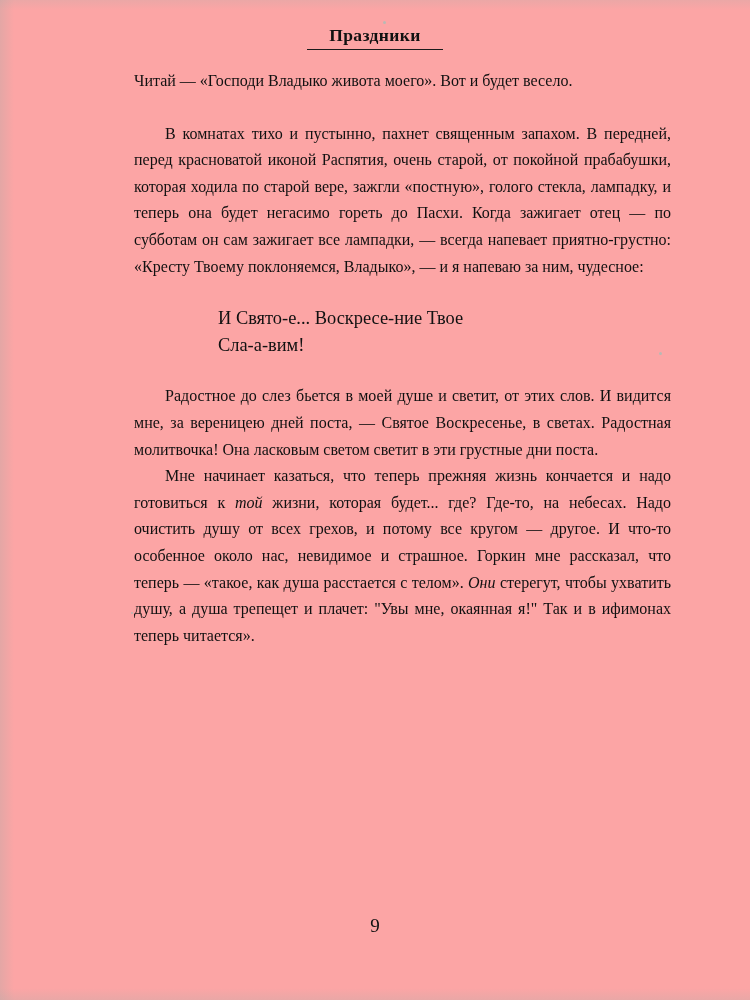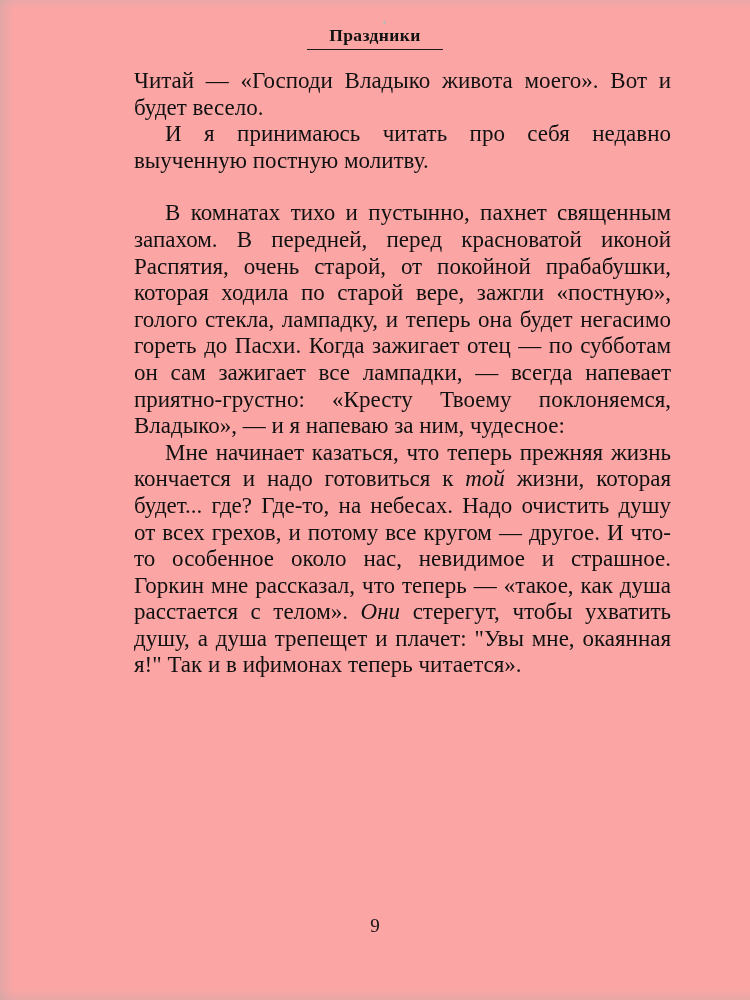--- a/index.html
+++ b/index.html
@@ -57,7 +57,7 @@
   }
   p {
     margin: 0;
-    font-size: 23px;
+    font-size: 16px;
     line-height: 26.6px;
     text-align: justify;
     text-justify: inter-word;

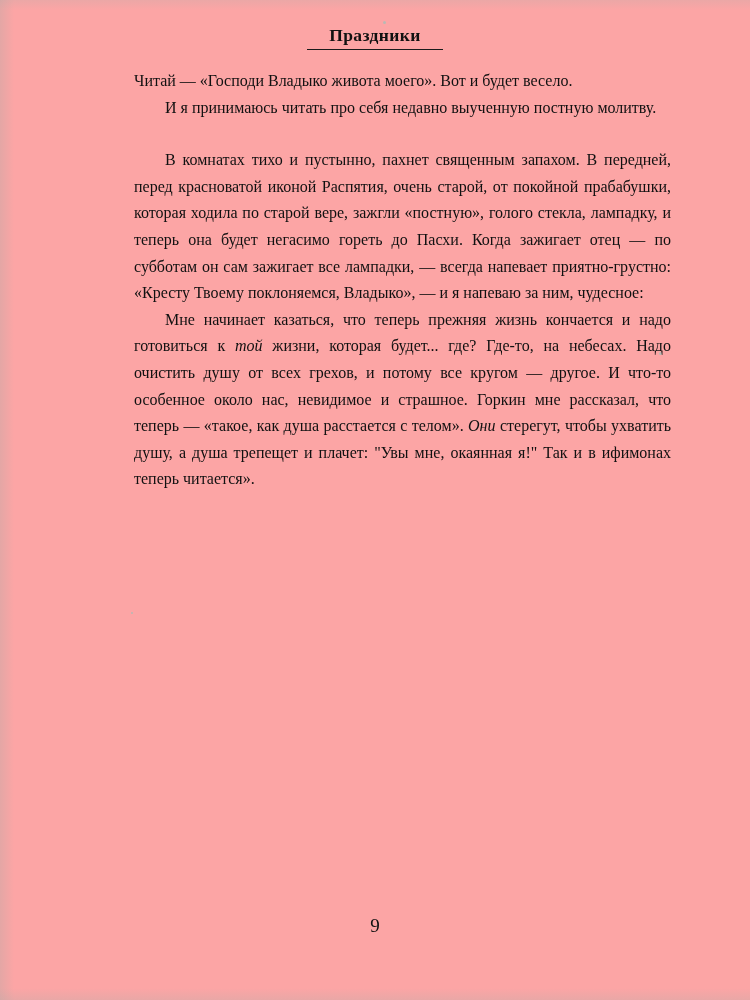--- a/index.html
+++ b/index.html
@@ -141,7 +141,6 @@
 
     <p>Читай — «Господи Владыко живота моего». Вот и будет весело.</p>
 
-    <p class="indent">И я принимаюсь читать про себя недавно выученную постную молитву.</p>
 
     <p class="indent gap-large">В комнатах тихо и пустынно, пахнет священным запахом. В передней, перед красноватой иконой Распятия, очень старой, от покойной прабабушки, которая ходила по старой вере, зажгли «постную», голого стекла, лампадку, и теперь она будет негасимо гореть до Пасхи. Когда зажигает отец — по субботам он сам зажигает все лампадки, — всегда напевает приятно-грустно: «Кресту Твоему поклоняемся, Владыко», — и я напеваю за ним, чудесное:</p>
 

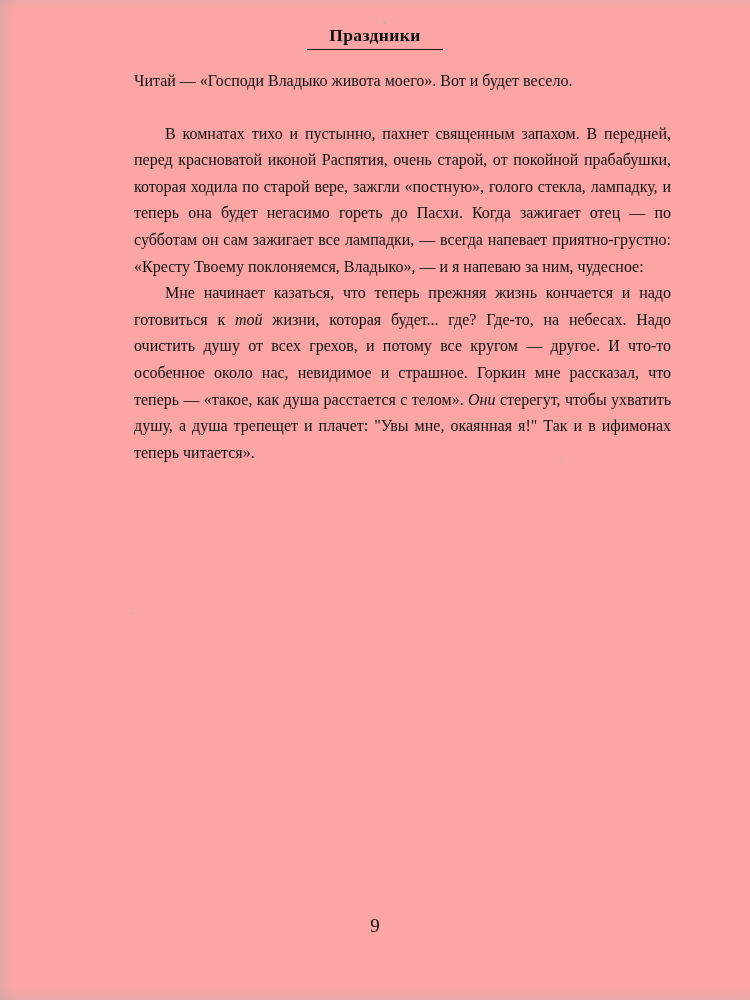--- a/index.html
+++ b/index.html
@@ -144,6 +144,10 @@
 
     <p class="indent gap-large">В комнатах тихо и пустынно, пахнет священным запахом. В передней, перед красноватой иконой Распятия, очень старой, от покойной прабабушки, которая ходила по старой вере, зажгли «постную», голого стекла, лампадку, и теперь она будет негасимо гореть до Пасхи. Когда зажигает отец — по субботам он сам зажигает все лампадки, — всегда напевает приятно-грустно: «Кресту Твоему поклоняемся, Владыко», — и я напеваю за ним, чудесное:</p>
 
+    <div class="verse">
+      <p>И Свято-е... Воскресе-ние Твое</p>
+      <p>Сла-а-вим!</p>
+    </div>
 
 
     <p class="indent" id="p-mixed"><span>Мне начинает казаться, что теперь прежняя жизнь кончается и надо готовиться к </span><em class="ital">той</em><span> жизни, которая будет... где? Где-то, на небесах. Надо очистить душу от всех грехов, и потому все кругом — другое. И что-то особенное около нас, невидимое и страшное. Горкин мне рассказал, что теперь — «такое, как душа расстается с телом». </span><em class="ital">Они</em><span> стерегут, чтобы ухватить душу, а душа трепещет и плачет: "Увы мне, окаянная я!" Так и в ифимонах теперь читается».</span></p>

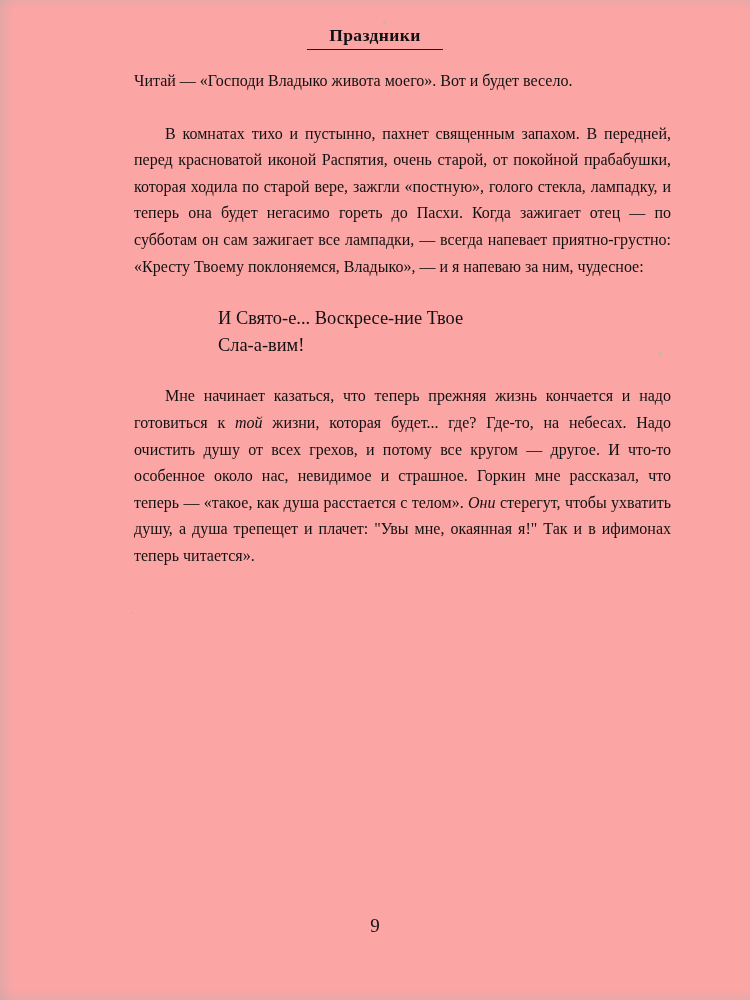--- a/index.html
+++ b/index.html
@@ -149,6 +149,7 @@
       <p>Сла-а-вим!</p>
     </div>
 
+    <p class="indent">Радостное до слез бьется в моей душе и светит, от этих слов. И видится мне, за вереницею дней поста, — Святое Воскресенье, в светах. Радостная молитвочка! Она ласковым светом светит в эти грустные дни поста.</p>
 
     <p class="indent" id="p-mixed"><span>Мне начинает казаться, что теперь прежняя жизнь кончается и надо готовиться к </span><em class="ital">той</em><span> жизни, которая будет... где? Где-то, на небесах. Надо очистить душу от всех грехов, и потому все кругом — другое. И что-то особенное около нас, невидимое и страшное. Горкин мне рассказал, что теперь — «такое, как душа расстается с телом». </span><em class="ital">Они</em><span> стерегут, чтобы ухватить душу, а душа трепещет и плачет: "Увы мне, окаянная я!" Так и в ифимонах теперь читается».</span></p>
 

